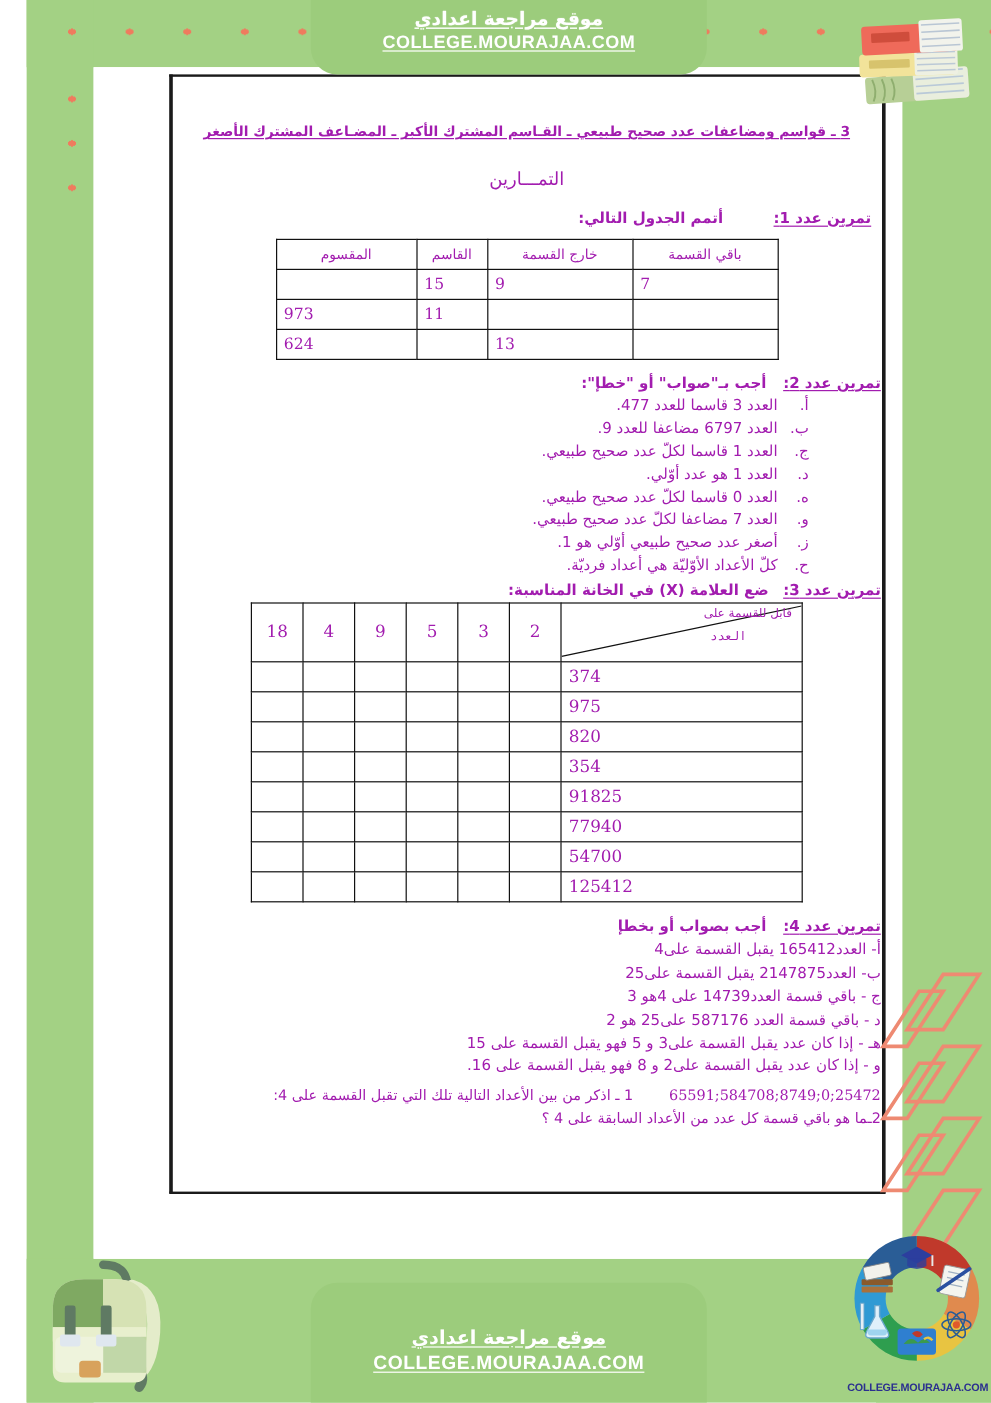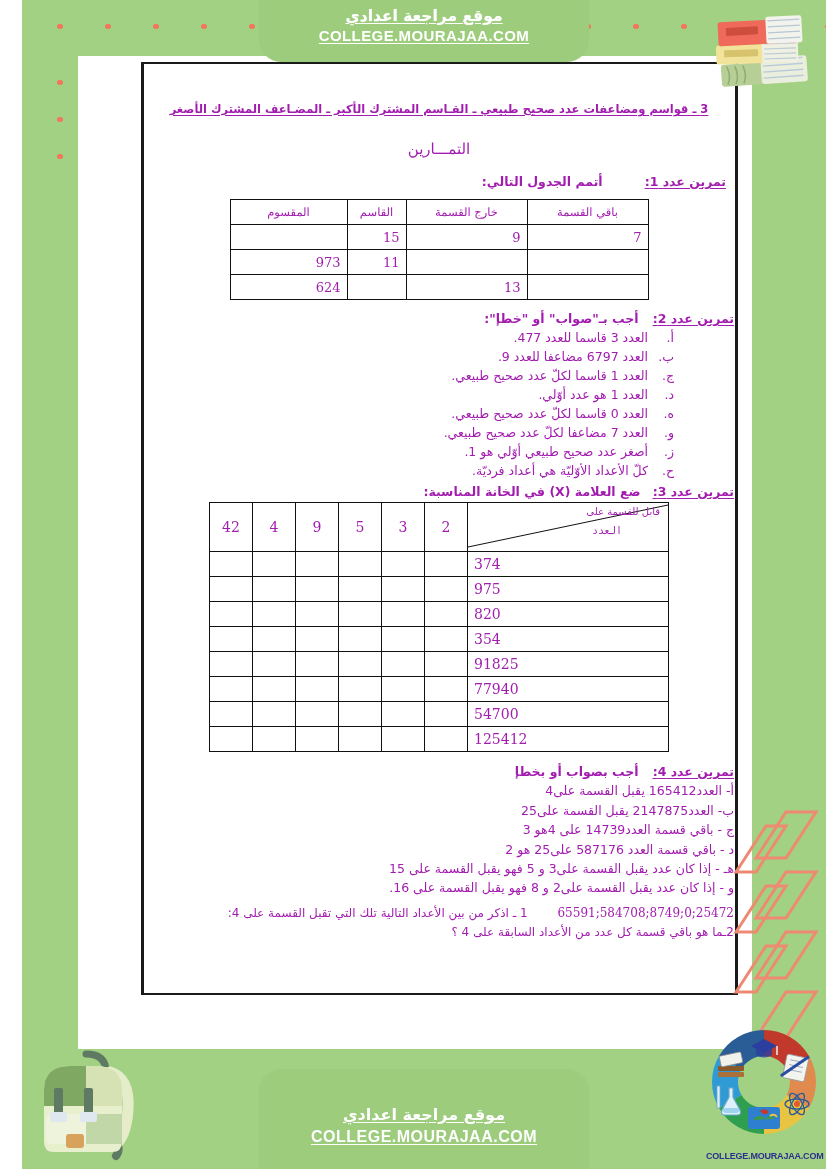--- a/index.html
+++ b/index.html
@@ -157,7 +157,7 @@
     font-weight:400;
   }
   table.t1 th{font-size:11.5px;text-align:center;}
-  table.t1 td{text-align:right;}
+  table.t1 td{text-align:left;}
   .c-maqsum{width:104px;}
   .c-qasim{width:46px;}
   .c-kharij{width:108px;}

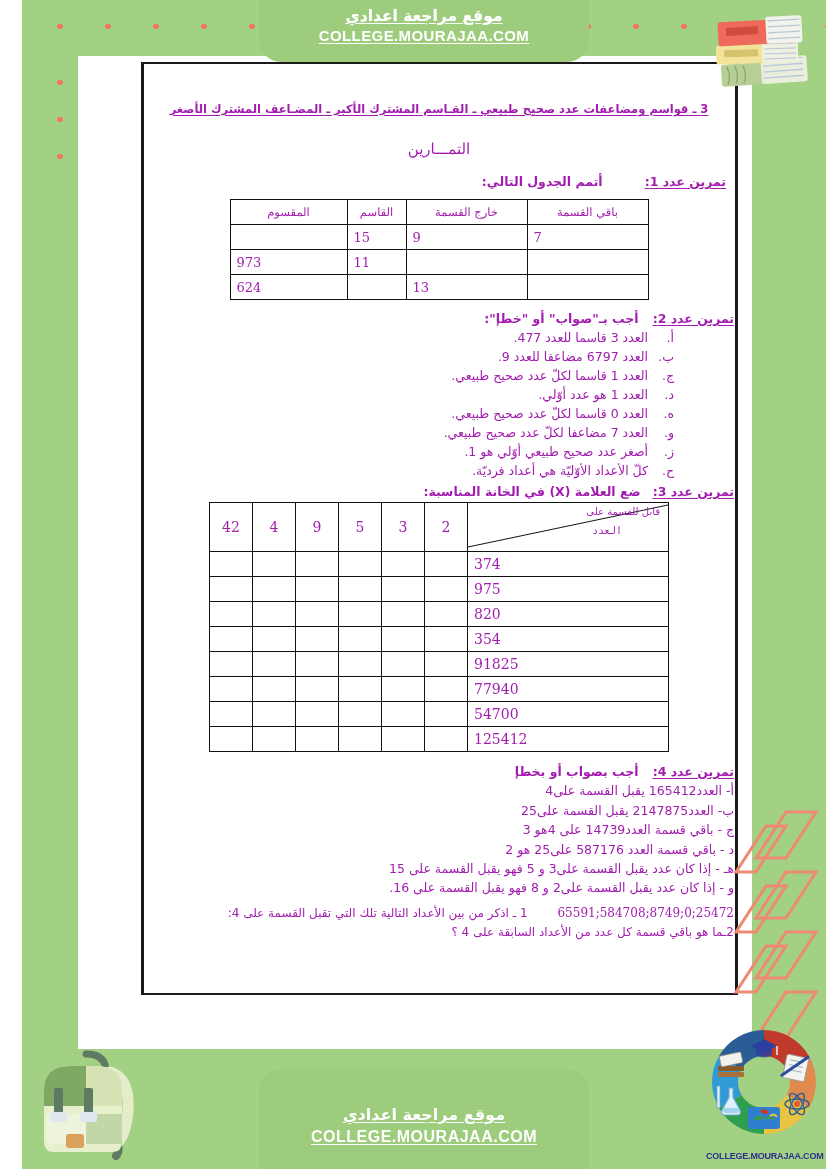--- a/index.html
+++ b/index.html
@@ -444,7 +444,7 @@
             <td class="colhead">5</td>
             <td class="colhead">9</td>
             <td class="colhead">4</td>
-            <td class="colhead">42</td>
+            <td class="colhead">18</td>
           </tr>
           <tr>
             <td class="numcell">374</td>

